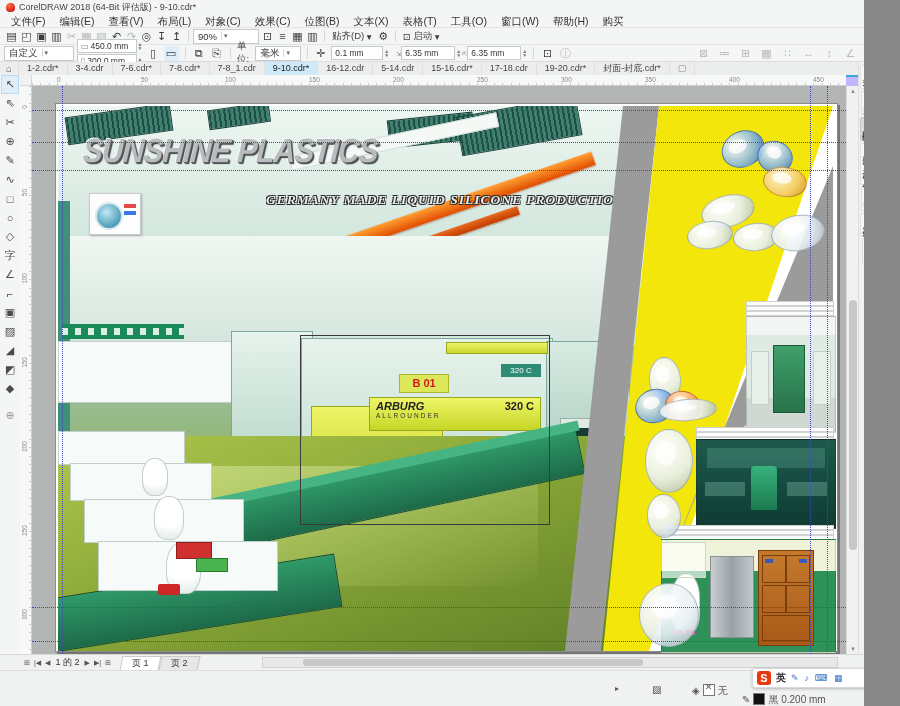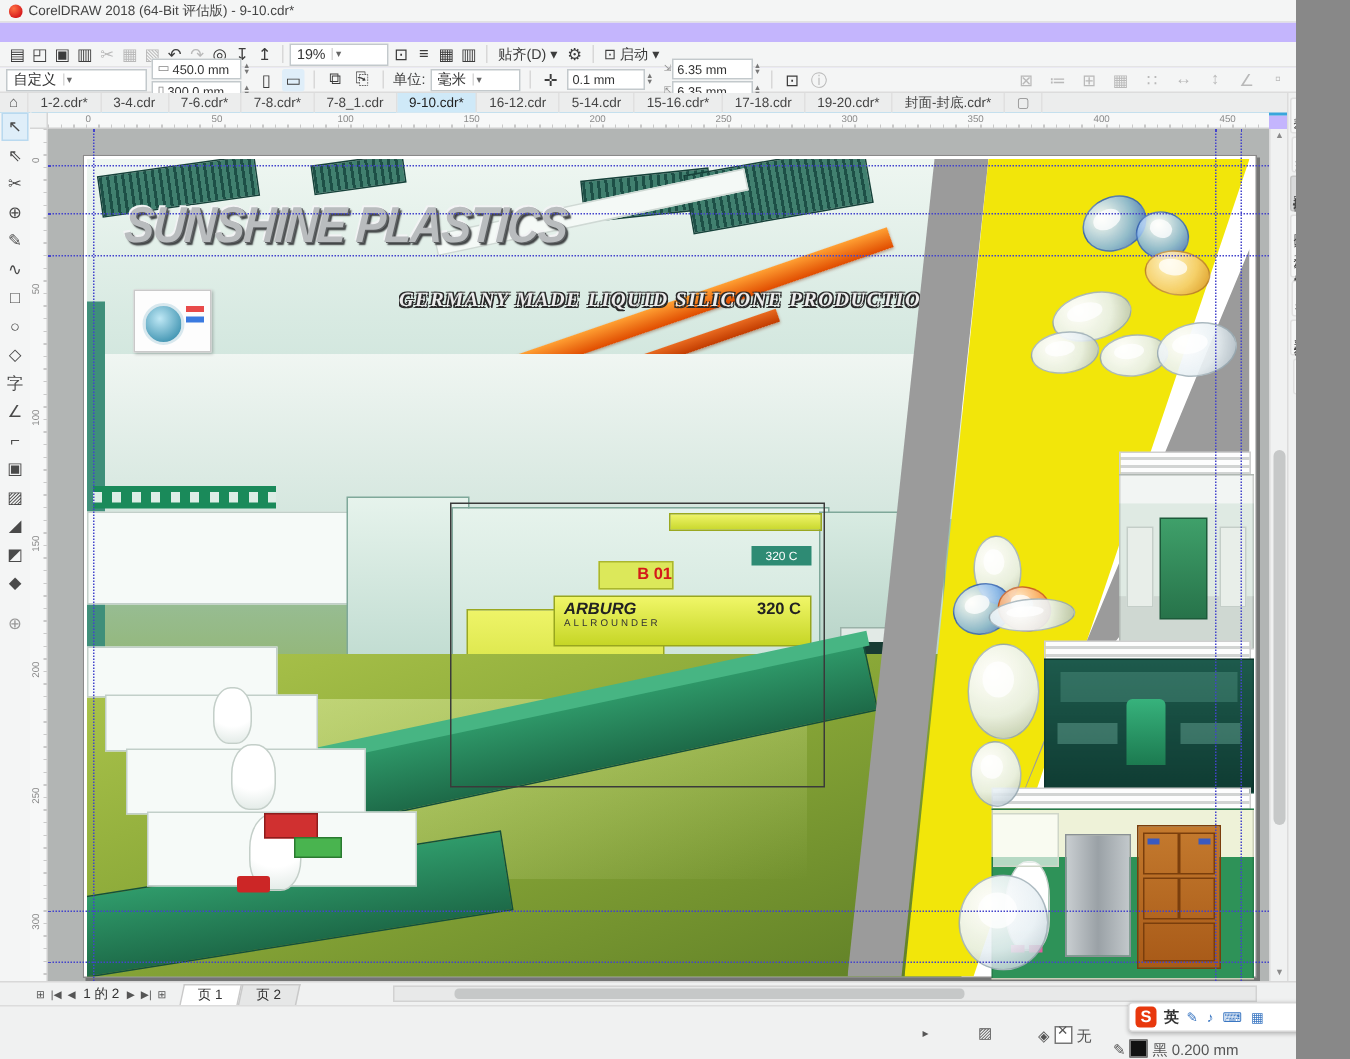--- a/index.html
+++ b/index.html
@@ -112,6 +112,21 @@
     <span class="t">CorelDRAW 2018 (64-Bit 评估版) - 9-10.cdr*</span>
   </div>
 
+  <div id="menubar" class="abs">
+      <span class="menu-item">文件(F)</span>
+      <span class="menu-item">编辑(E)</span>
+      <span class="menu-item">查看(V)</span>
+      <span class="menu-item">布局(L)</span>
+      <span class="menu-item">对象(C)</span>
+      <span class="menu-item">效果(C)</span>
+      <span class="menu-item">位图(B)</span>
+      <span class="menu-item">文本(X)</span>
+      <span class="menu-item">表格(T)</span>
+      <span class="menu-item">工具(O)</span>
+      <span class="menu-item">窗口(W)</span>
+      <span class="menu-item">帮助(H)</span>
+      <span class="menu-item">购买</span>
+    </div>
 
   <div id="toolbar" class="abs">
     <span id="tb-a" class="row">

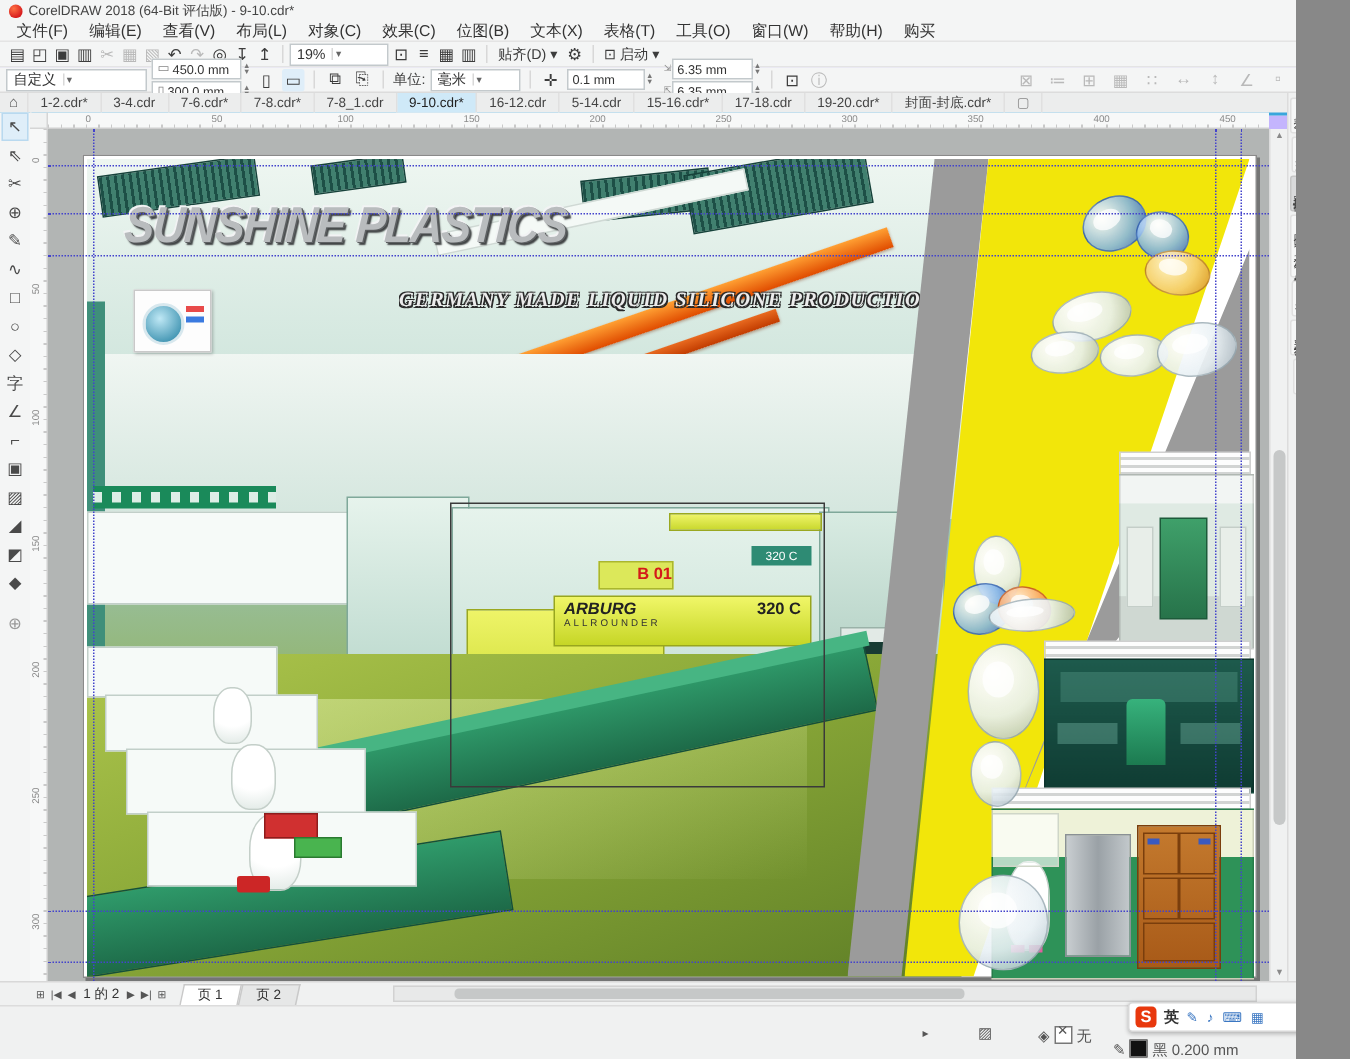--- a/index.html
+++ b/index.html
@@ -145,7 +145,7 @@
       </span>
     <span class="tsep"></span>
     <span class="combo" style="width:58px">
-      <span>19%</span>
+      <span>90%</span>
       <span class="ar">▾</span>
     </span>
     <span id="tb-b" class="row">

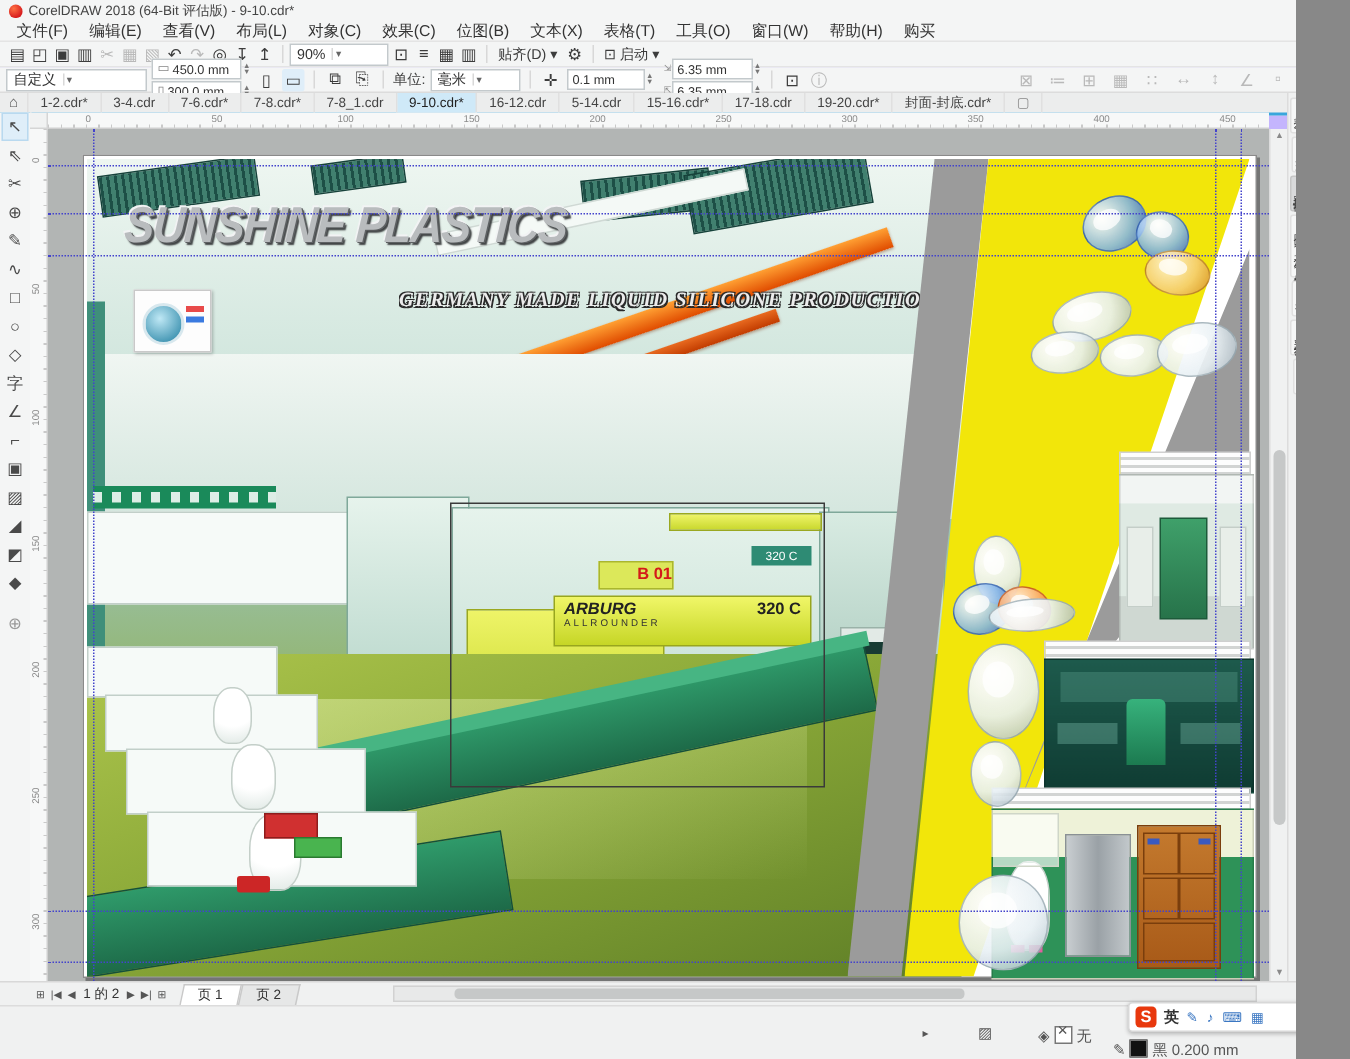--- a/index.html
+++ b/index.html
@@ -203,7 +203,7 @@
         </span>
         <span class="spin">▲<br>▼</span>
       </span>
-    <span style="display:flex;flex-direction:column;gap:1px;margin-left:4px">
+    <span style="display:flex;flex-direction:row;gap:1px;margin-left:4px">
       <span class="row">
           <span style="font-size:6px;color:#888">⇲</span>
           <span class="pfield" style="width:46px">

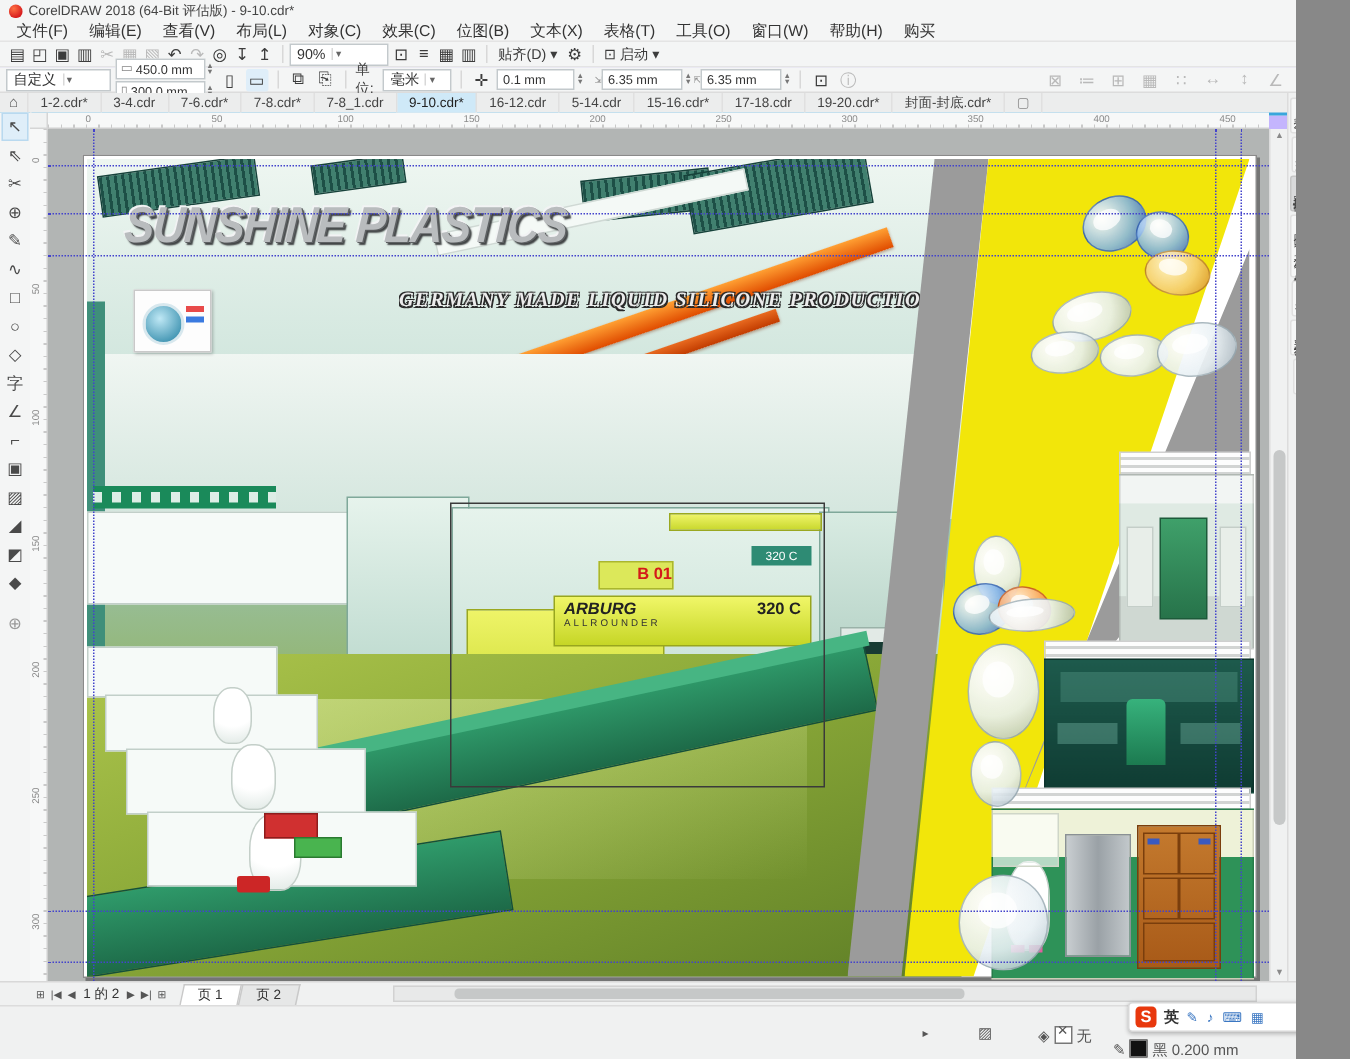--- a/index.html
+++ b/index.html
@@ -323,7 +323,7 @@
         <div class="guard" style="left:253px;top:300px;width:130px;height:72px"></div>
         <div class="guard" style="left:388px;top:236px;width:100px;height:10px"></div>
         <div class="abs" style="left:443px;top:258px;width:40px;height:13px;background:#2e8b74;color:#fff;font-size:8px;line-height:13px;text-align:center">320 C</div>
-        <div class="abs" style="left:341px;top:268px;width:48px;height:17px;background:#dce85a;border:1px solid #aab62e;color:#d41a1a;font-weight:bold;font-size:11px;text-align:right;line-height:17px">B 01</div>
+        <div class="abs" style="left:341px;top:268px;width:48px;height:17px;background:#dce85a;border:1px solid #aab62e;color:#d41a1a;font-weight:bold;font-size:11px;text-align:center;line-height:17px">B 01</div>
         <div class="abs" style="left:311px;top:291px;width:172px;height:34px;background:linear-gradient(180deg,#f0f668,#c6d626);border:1px solid #98a61e;box-sizing:border-box;padding:2px 6px">
           <span style="font-weight:bold;font-style:italic;font-size:11px;color:#222">ARBURG</span>
           <span style="float:right;font-weight:bold;font-size:11px;color:#222">320 C</span>

